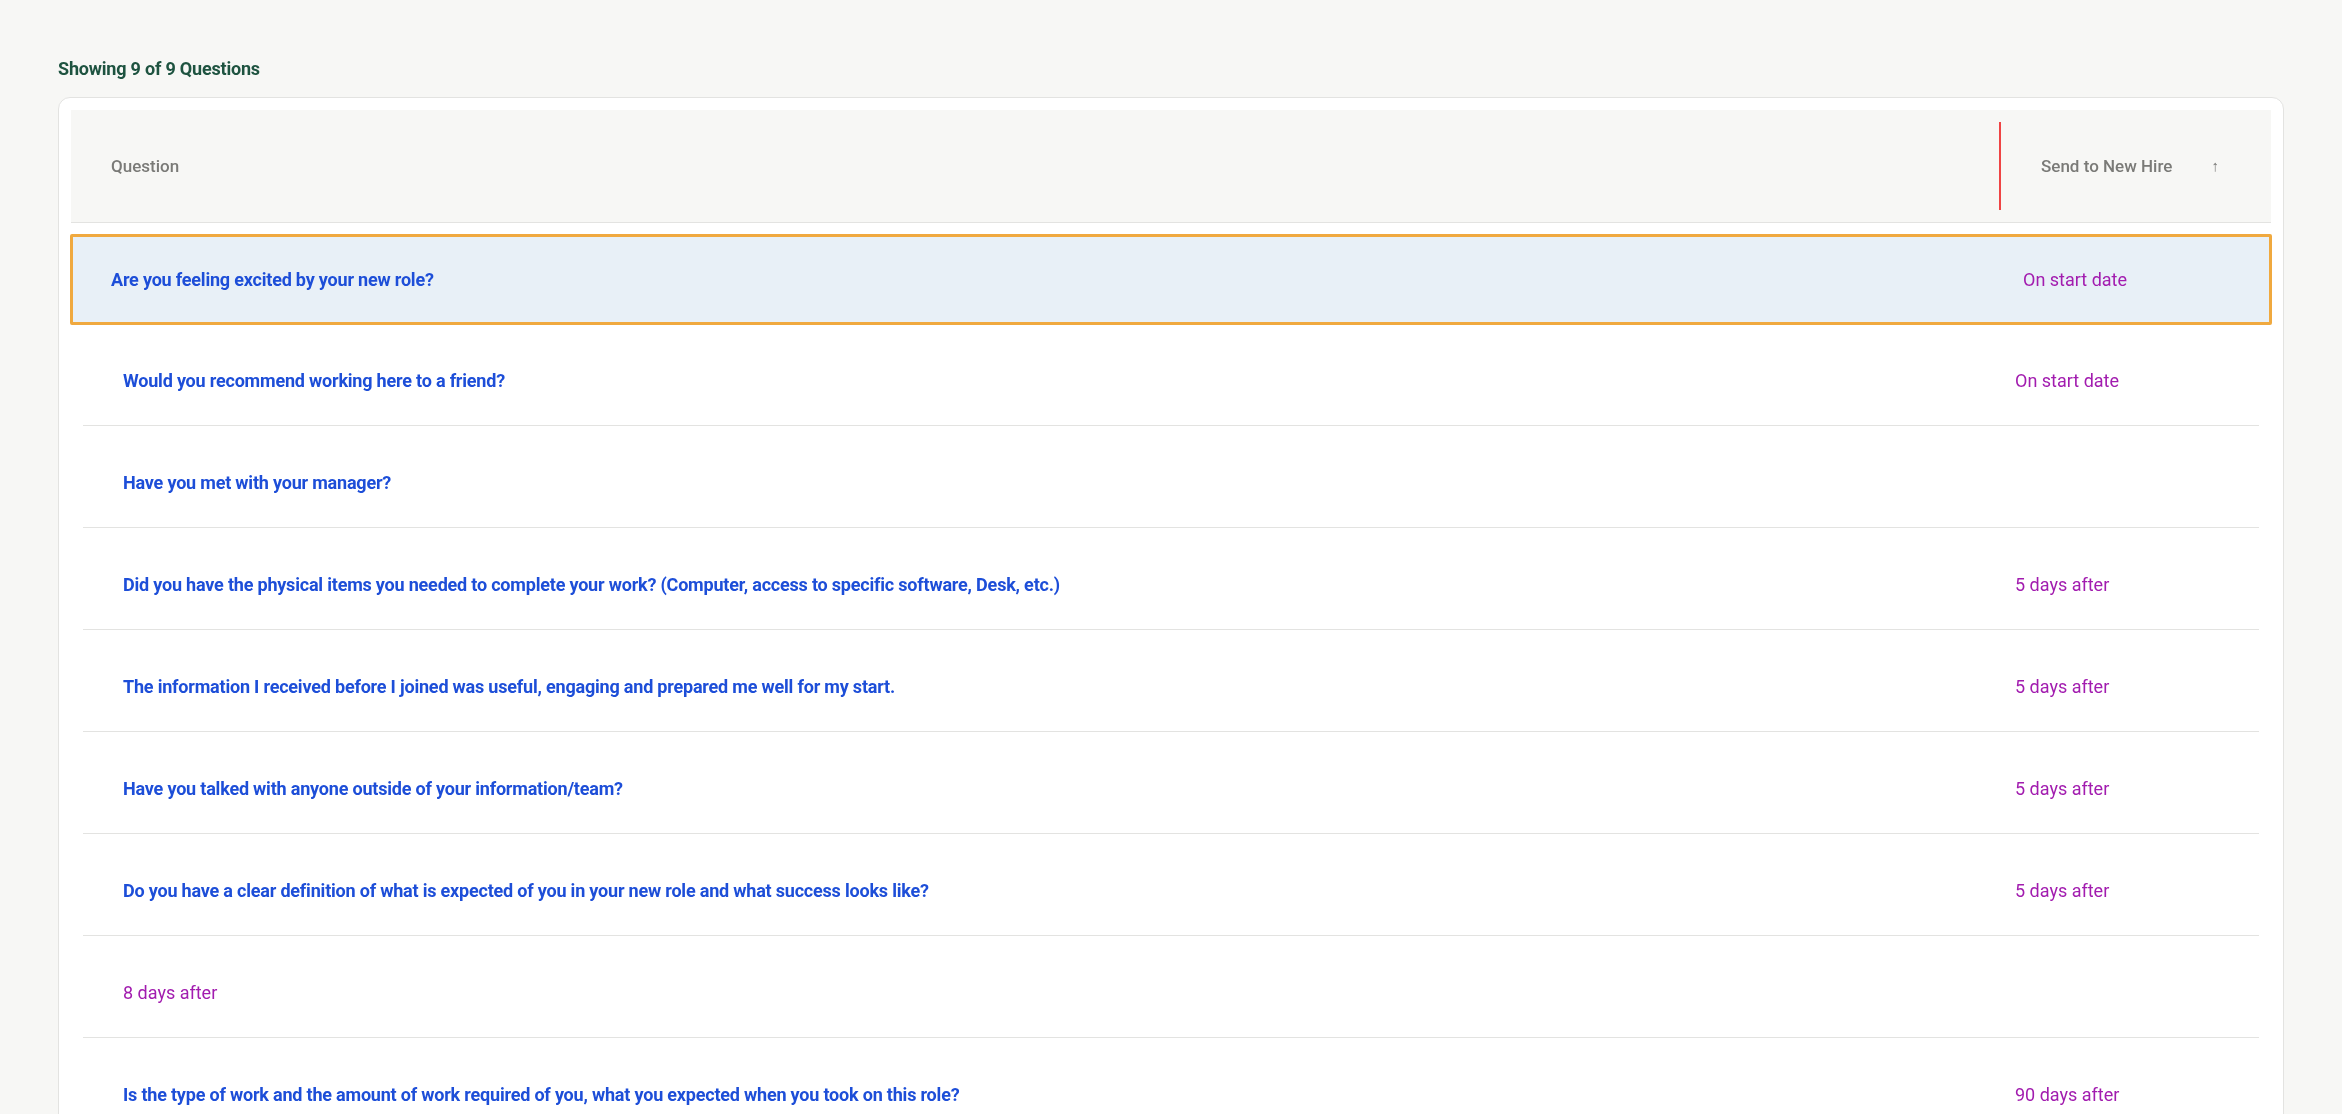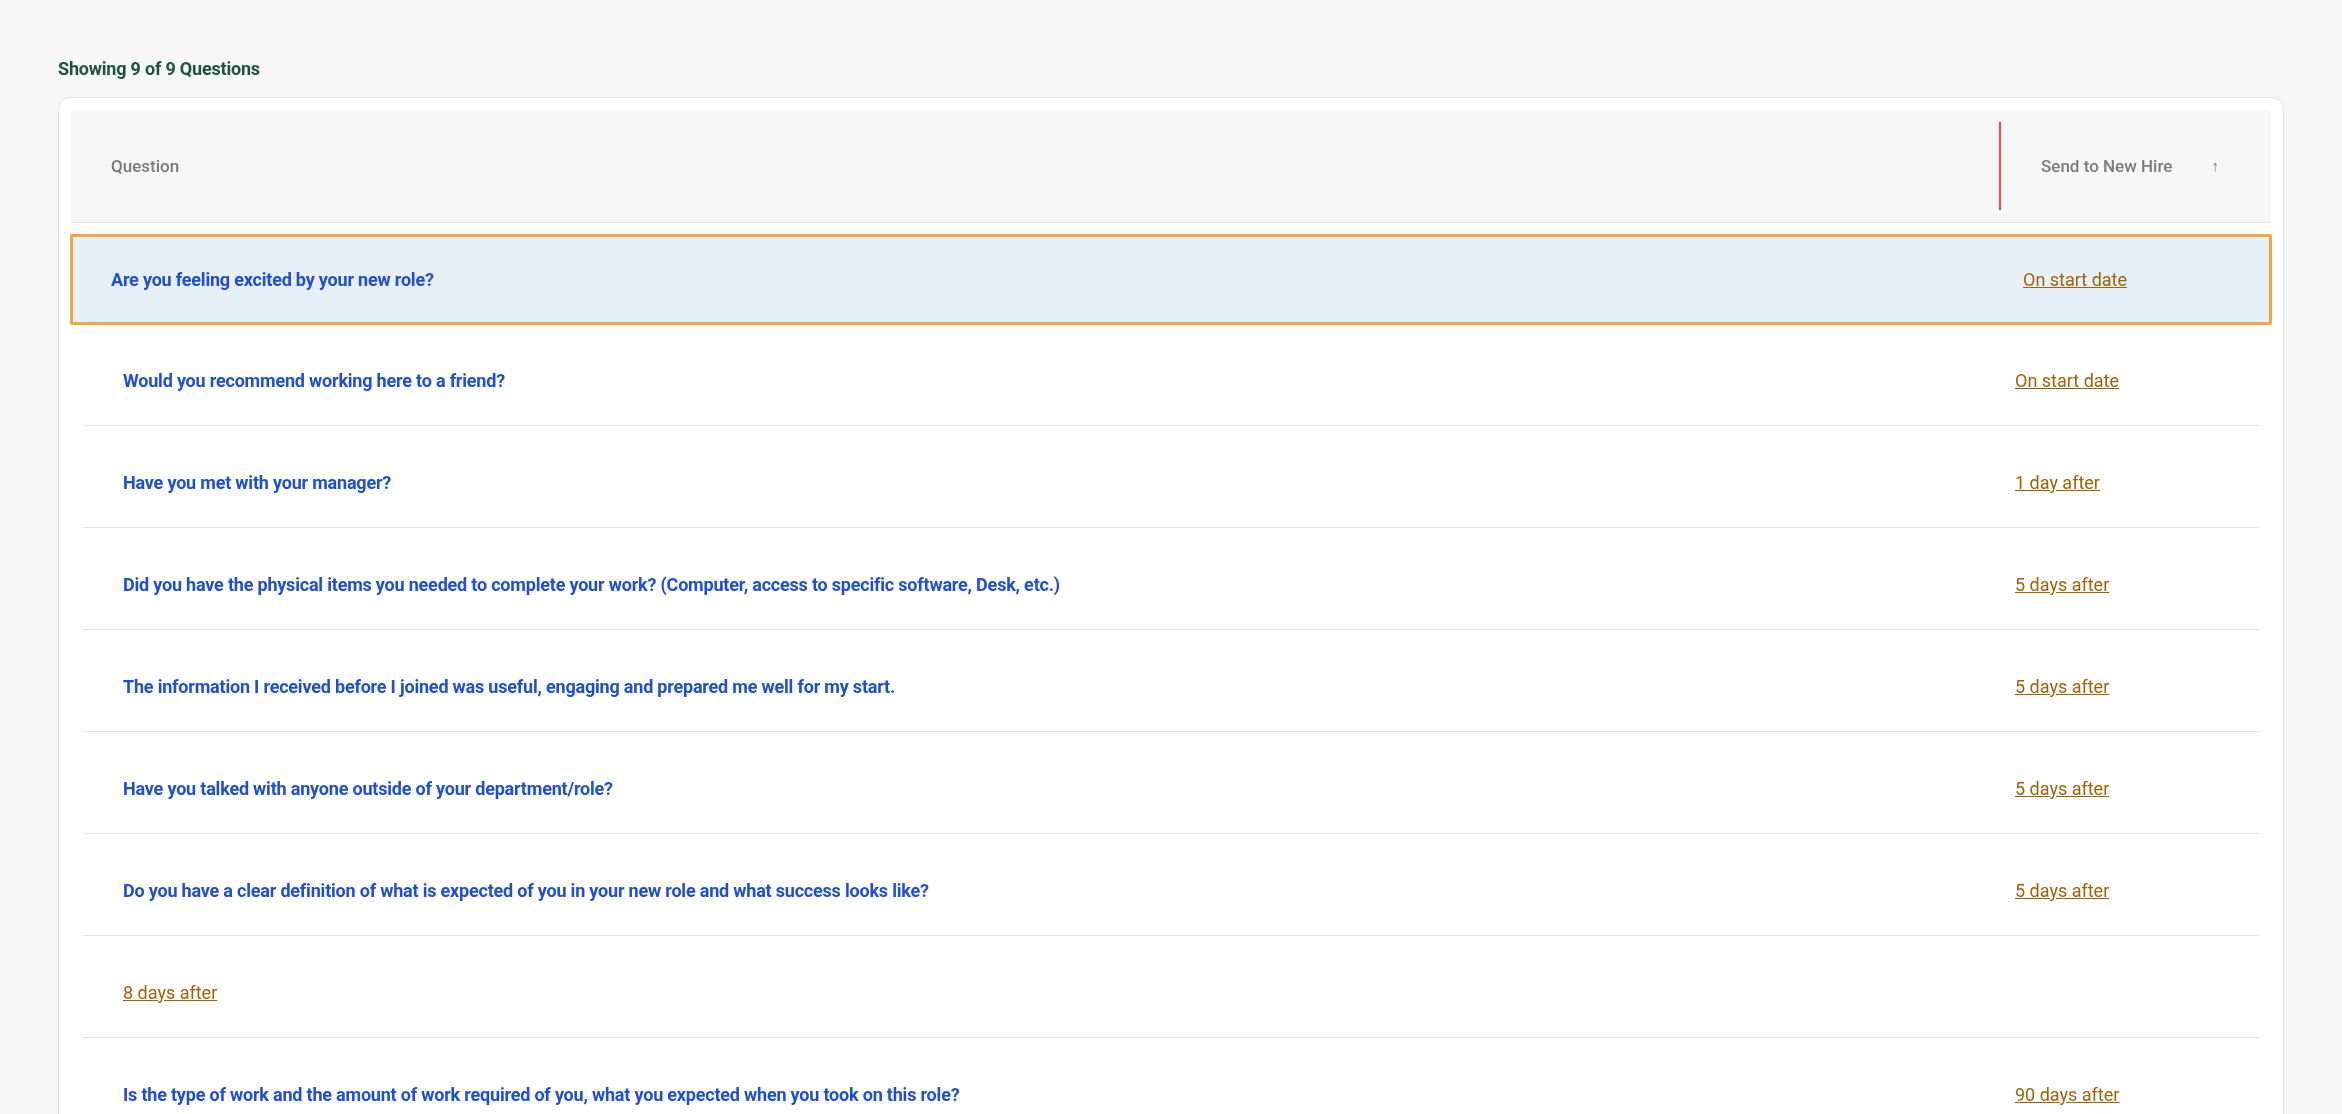--- a/index.html
+++ b/index.html
@@ -71,10 +71,9 @@
       letter-spacing: -0.2px;
     }
     .table-row .cell.col-send {
-      color: #a16207;
+      color: #a21caf;
       font-weight: 400;
       border-left: none;
-      text-decoration: underline;
     }
     .table-row.highlighted {
       background: #e8f0f7;

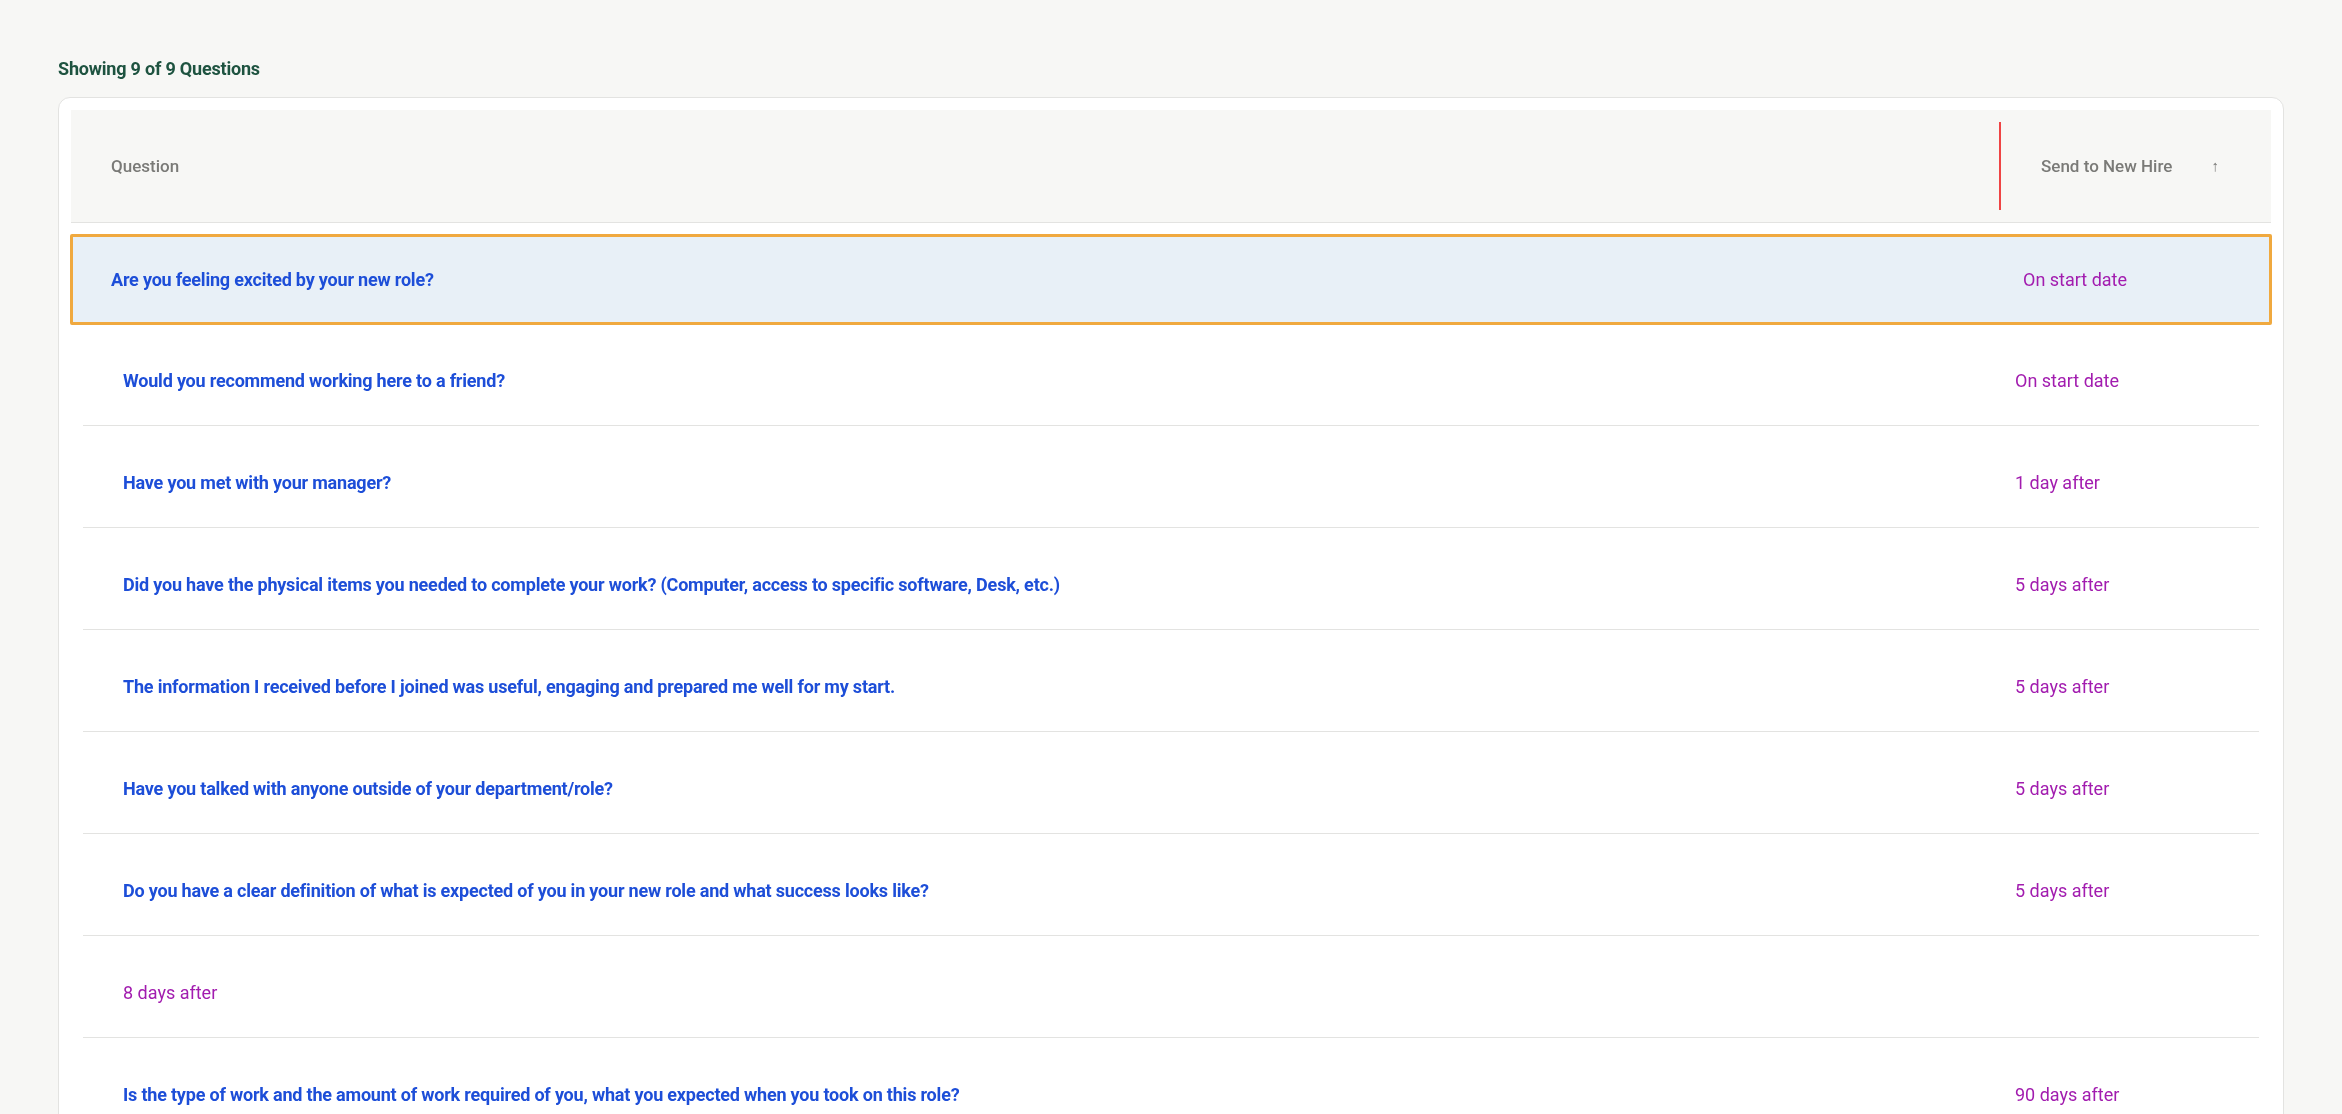--- a/index.html
+++ b/index.html
@@ -110,7 +110,6 @@
       </div>
       <div class="table-row">
         <div class="cell col-question">Have you met with your manager?</div>
-        <div class="cell col-send">1 day after</div>
       </div>
       <div class="table-row">
         <div class="cell col-question">Did you have the physical items you needed to complete your work? (Computer, access to specific software, Desk, etc.)</div>

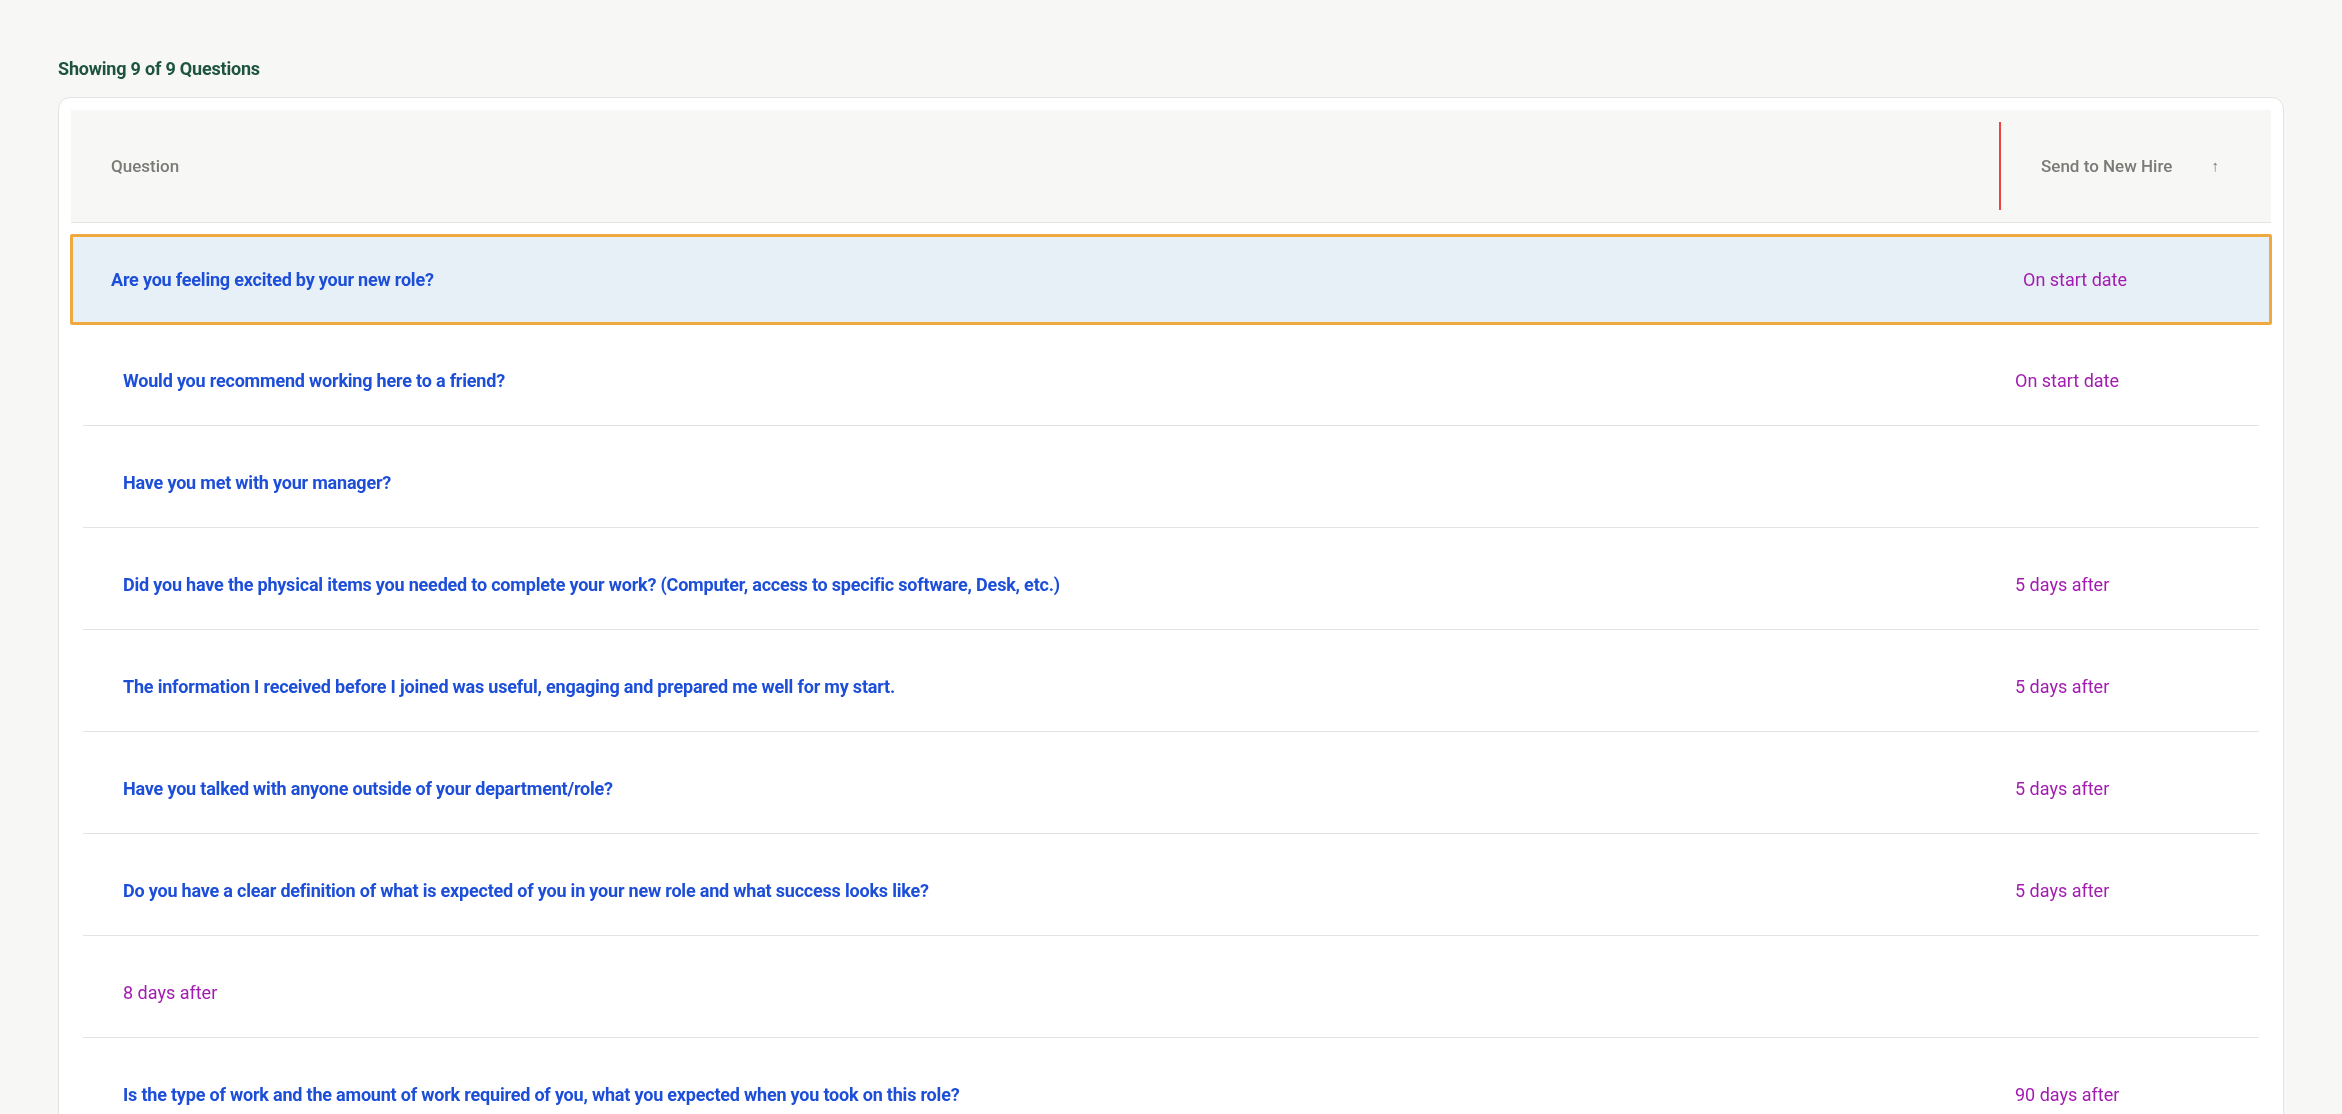--- a/index.html
+++ b/index.html
@@ -120,7 +120,7 @@
         <div class="cell col-send">5 days after</div>
       </div>
       <div class="table-row">
-        <div class="cell col-question">Have you talked with anyone outside of your department/role?</div>
+        <div class="cell col-question">Have you talked with anyone outside of your information/team?</div>
         <div class="cell col-send">5 days after</div>
       </div>
       <div class="table-row">

